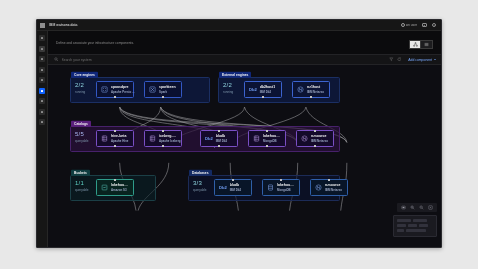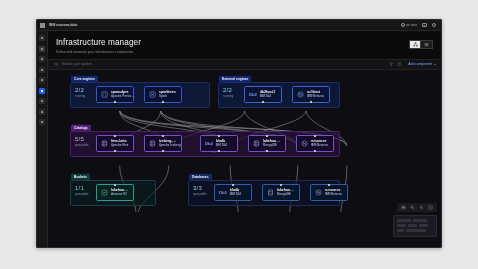--- a/index.html
+++ b/index.html
@@ -254,7 +254,6 @@
 
         <div class="pagehead">
           <div class="ph-left">
-            <div class="ph-title">Infrastructure manager</div>
             <div class="ph-sub">Define and associate your infrastructure components.</div>
           </div>
           <div class="viewtoggle">

